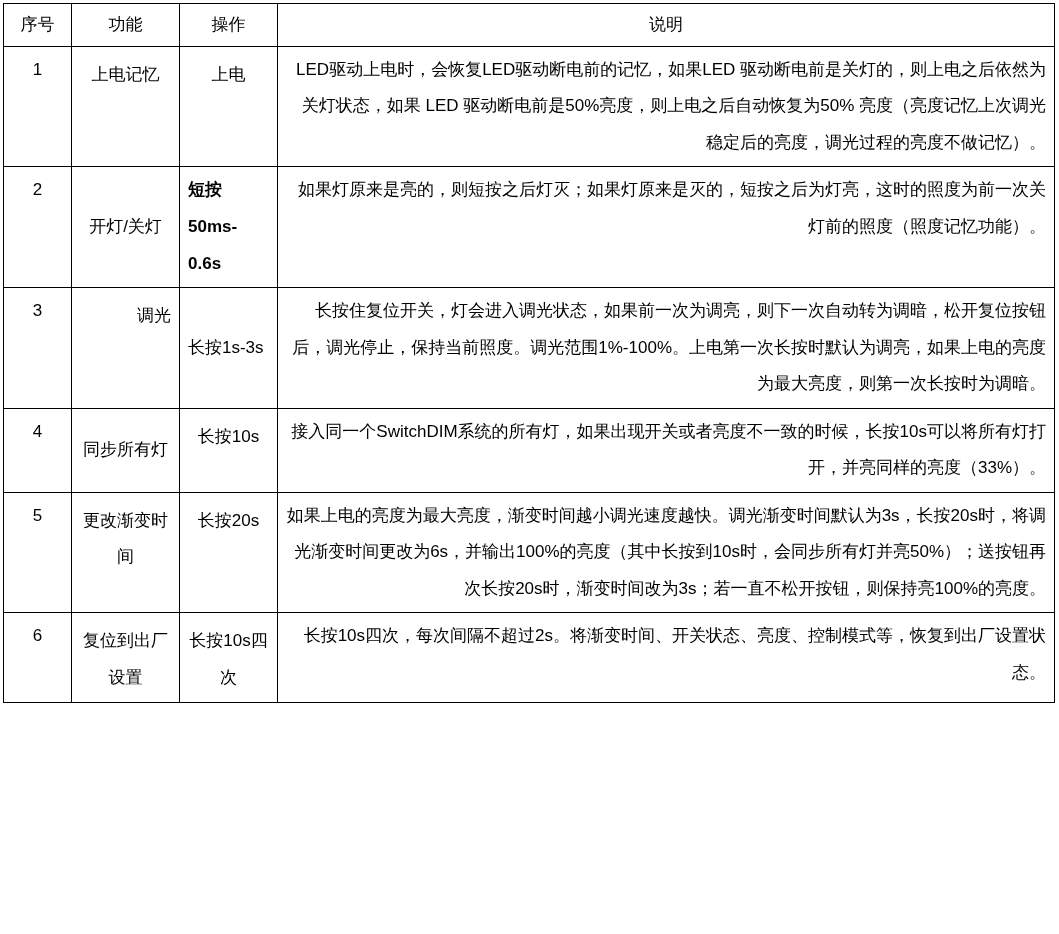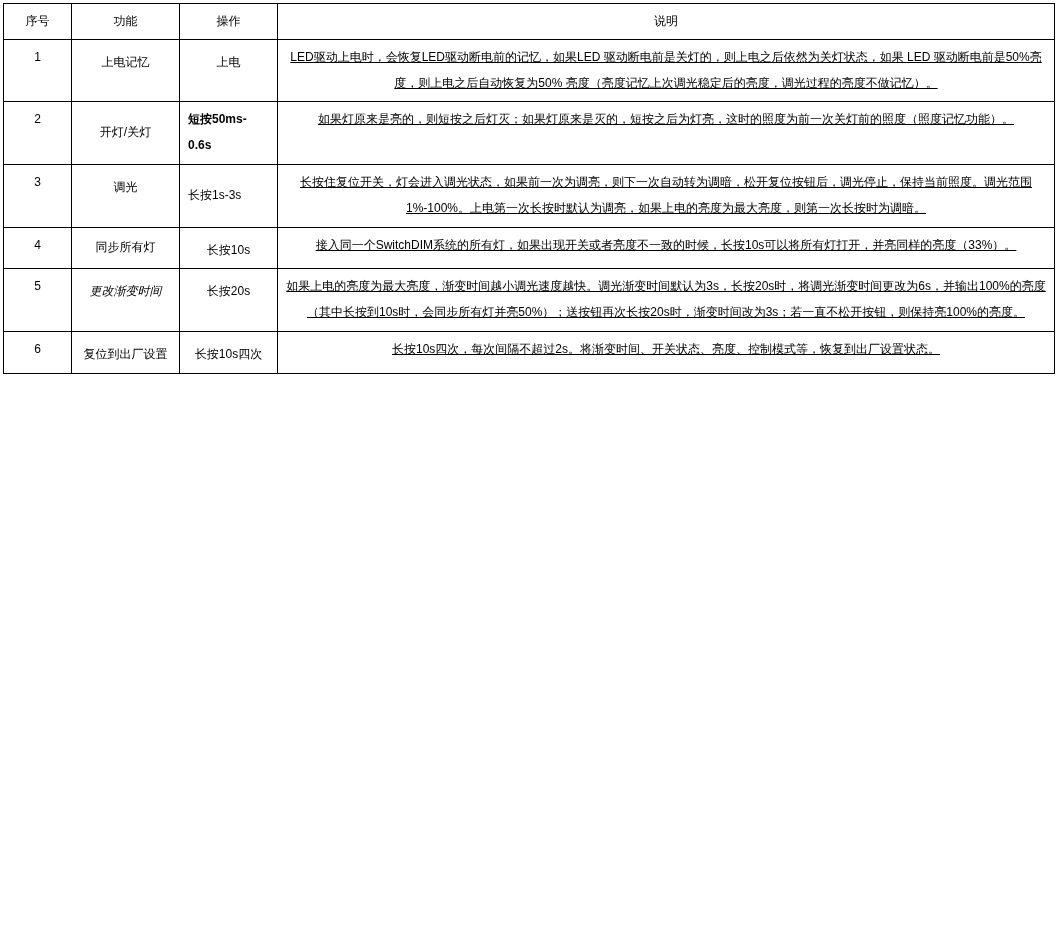--- a/index.html
+++ b/index.html
@@ -31,7 +31,7 @@
   table.spec th, table.spec td {
     border: 1px solid #000000;
     vertical-align: middle;
-    font-size: 12px;
+    font-size: 17px;
     line-height: 2.15;
     padding: 5px 8px;
     word-break: break-word;

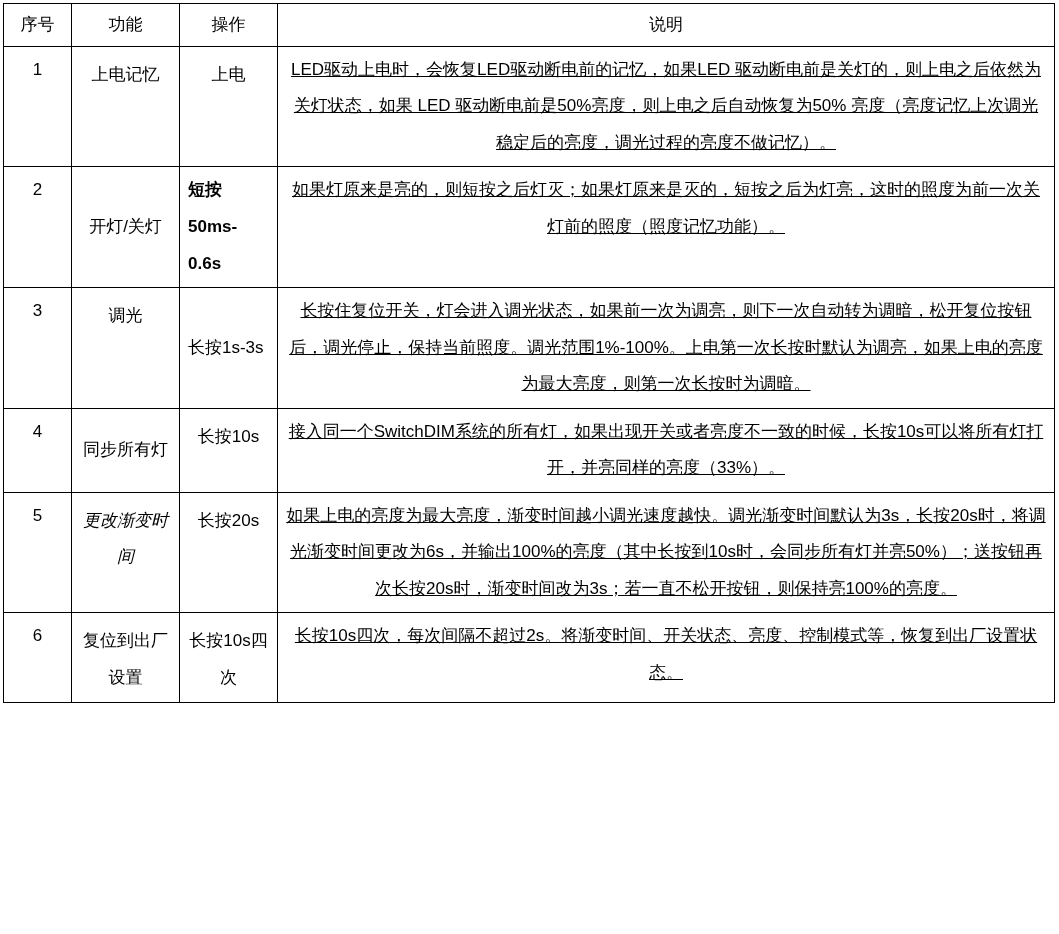--- a/index.html
+++ b/index.html
@@ -46,9 +46,8 @@
     text-align: center;
   }
   td.desc {
-    text-align: center;
+    text-align: right;
     padding: 8px 10px 10px 12px;
-    text-decoration: underline;
   }
   td.num {
     text-align: center;

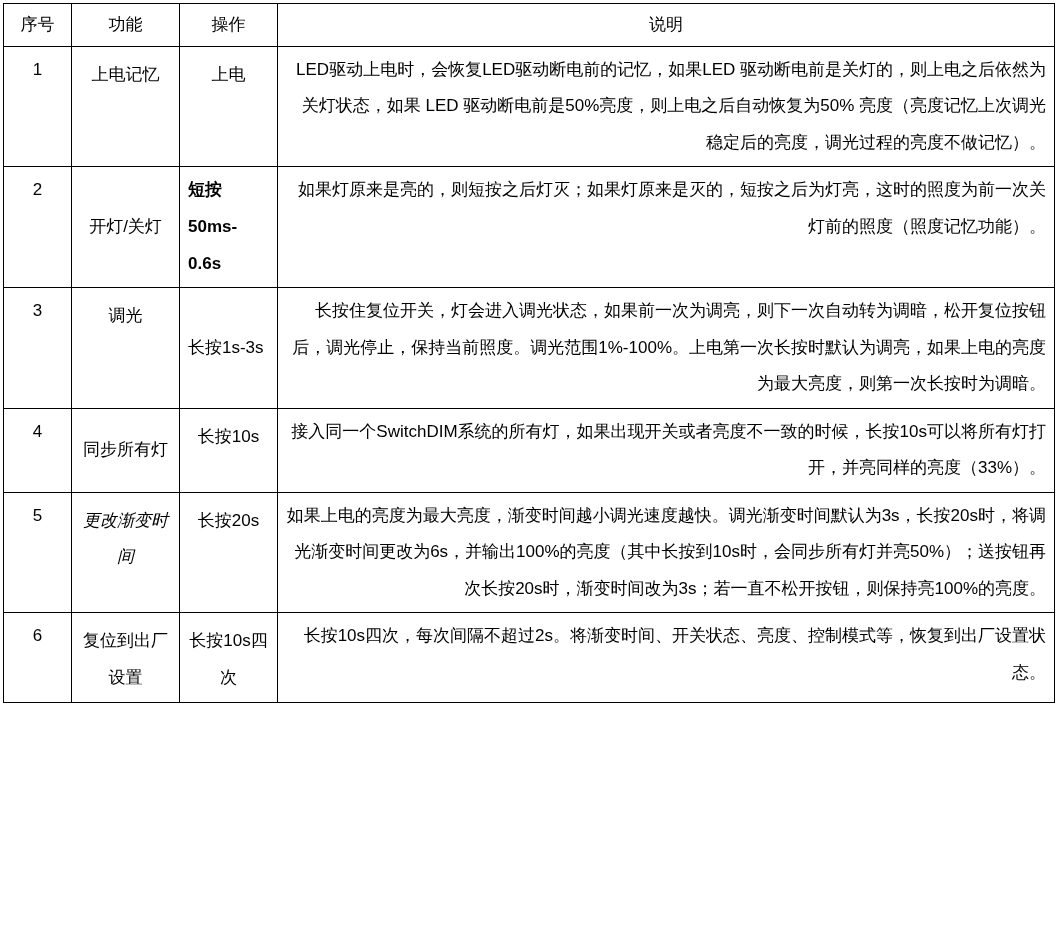--- a/index.html
+++ b/index.html
@@ -65,7 +65,7 @@
   tr.r2 td.desc { vertical-align: top; }
 
   tr.r3 td.num { vertical-align: top; }
-  tr.r3 td.fn { vertical-align: top; padding-top: 10px; }
+  tr.r3 td.fn { vertical-align: top; padding-top: 10px; text-align: right; }
   tr.r3 td.op { vertical-align: middle; }
   tr.r3 td.desc { vertical-align: top; }
 

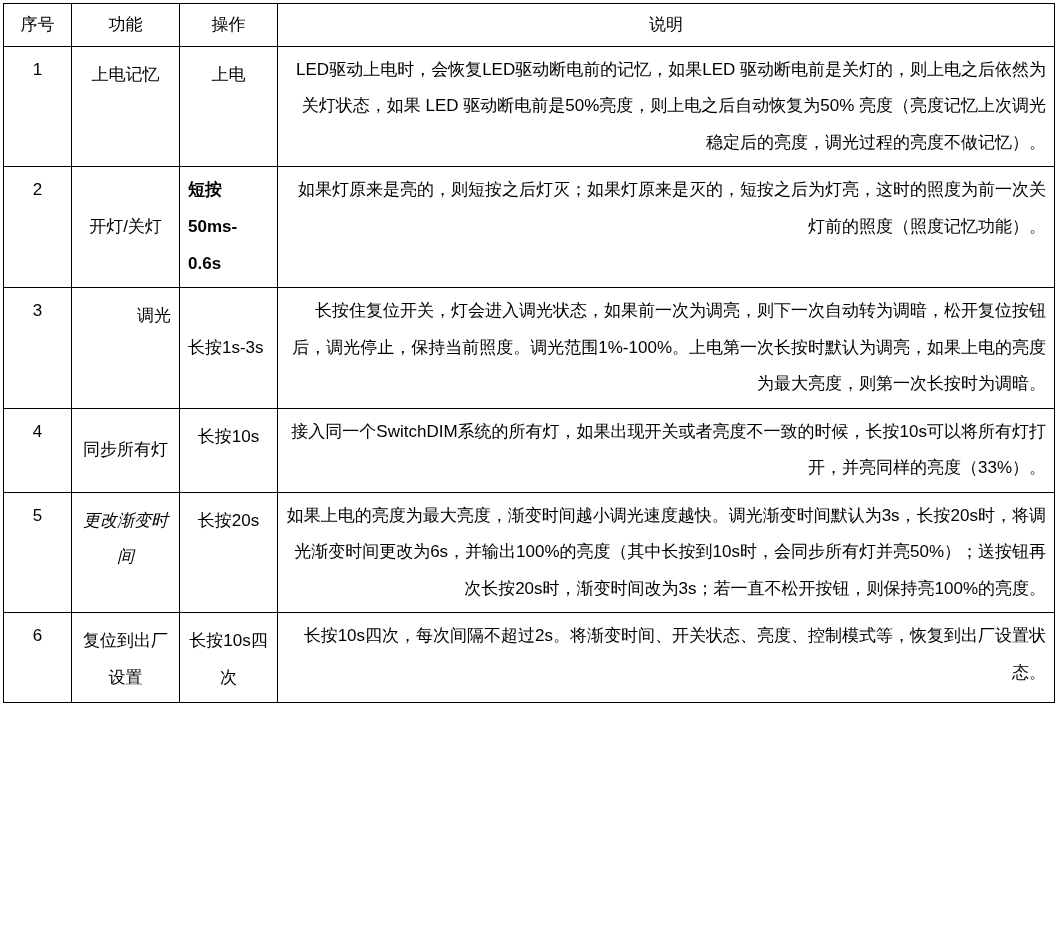--- a/index.html
+++ b/index.html
@@ -75,7 +75,7 @@
   tr.r4 td.desc { vertical-align: top; }
 
   tr.r5 td.num { vertical-align: top; }
-  tr.r5 td.fn { vertical-align: top; padding-top: 10px; font-style: italic; }
+  tr.r5 td.fn { vertical-align: top; padding-top: 10px; }
   tr.r5 td.op { vertical-align: top; padding-top: 10px; }
   tr.r5 td.desc { vertical-align: top; }
 

